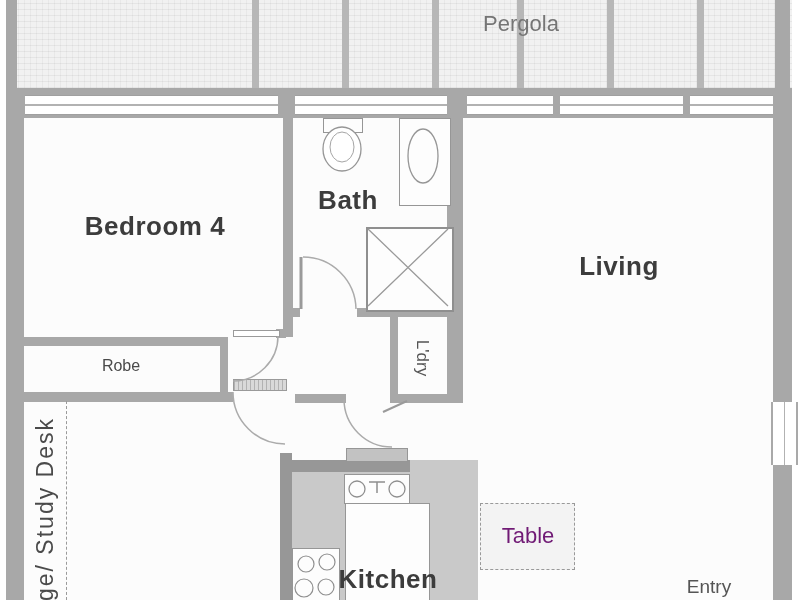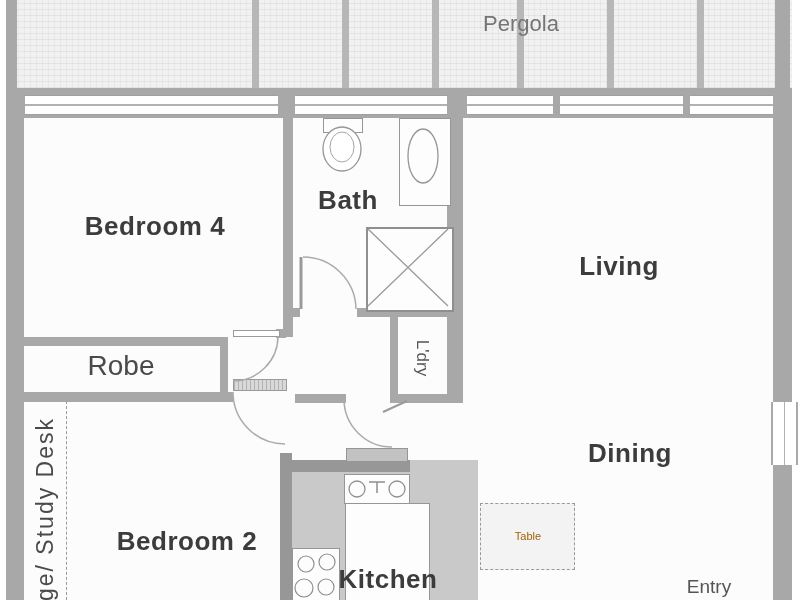--- a/index.html
+++ b/index.html
@@ -22,7 +22,7 @@
   .label{position:absolute;transform:translate(-50%,-50%);white-space:nowrap;color:#3c3c3c;}
   .label.bold{font-weight:bold;font-size:26px;letter-spacing:0.5px;}
   .label.pergola-t{font-size:22px;color:#757575;}
-  .label.robe-t{font-size:28px;color:#4a4a4a;}
+  .label.robe-t{font-size:16px;color:#4a4a4a;}
   .label.small-t{font-size:11px;color:#a16207;}
   .label.entry-t{font-size:19px;color:#555;}
   .clip{position:absolute;overflow:hidden;}

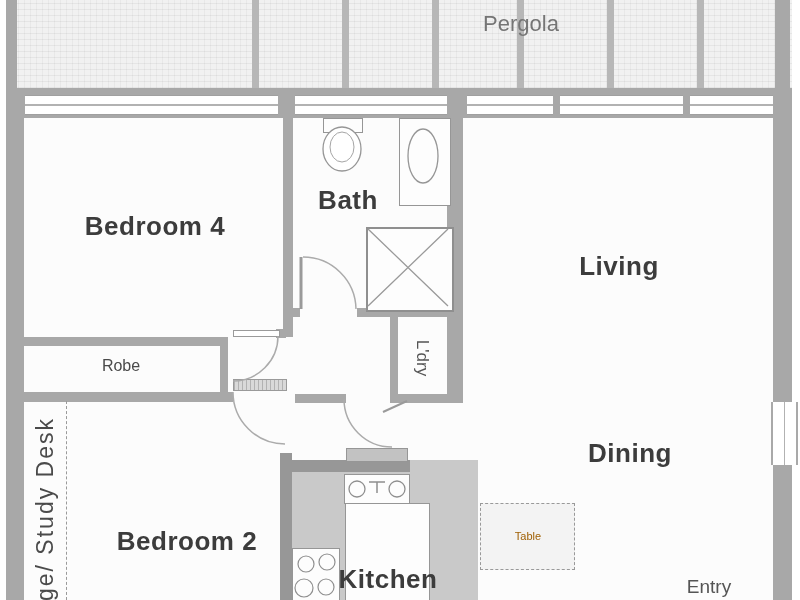--- a/index.html
+++ b/index.html
@@ -138,7 +138,6 @@
   <div class="label bold" style="left:348px;top:200px">Bath</div>
   <div class="label bold" style="left:619px;top:266px">Living</div>
   <div class="label robe-t" style="left:121px;top:366px">Robe</div>
-  <div class="label bold" style="left:630px;top:453px">Dining</div>
   <div class="label bold" style="left:187px;top:541px">Bedroom 2</div>
   <div class="label bold" style="left:388px;top:579px">Kitchen</div>
   <div class="label small-t" style="left:528px;top:536px">Table</div>

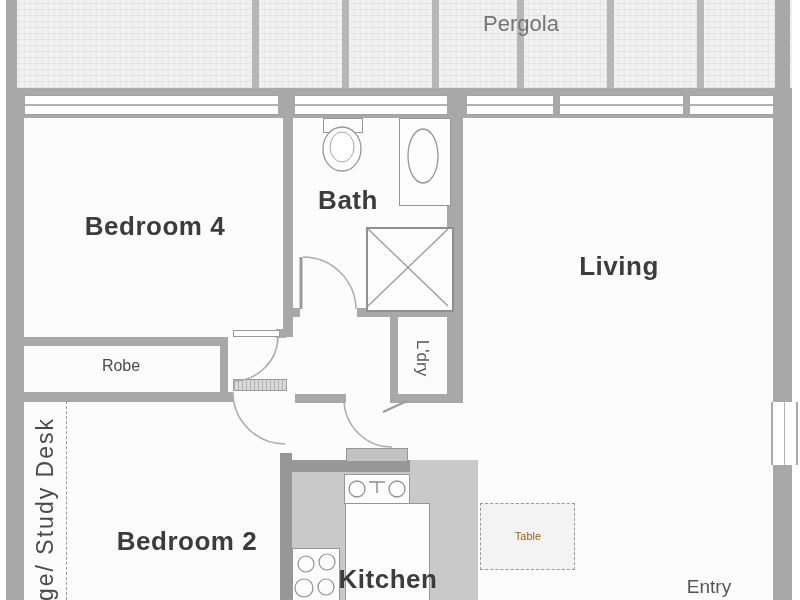--- a/index.html
+++ b/index.html
@@ -138,7 +138,6 @@
   <div class="label bold" style="left:348px;top:200px">Bath</div>
   <div class="label bold" style="left:619px;top:266px">Living</div>
   <div class="label robe-t" style="left:121px;top:366px">Robe</div>
-  <div class="label bold" style="left:187px;top:541px">Bedroom 2</div>
   <div class="label bold" style="left:388px;top:579px">Kitchen</div>
   <div class="label small-t" style="left:528px;top:536px">Table</div>
   <div class="label entry-t" style="left:709px;top:587px">Entry</div>

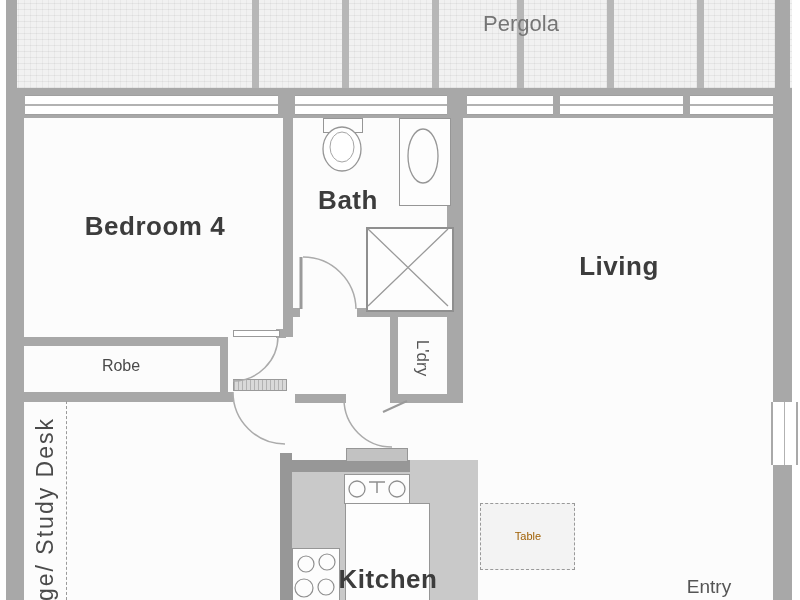--- a/index.html
+++ b/index.html
@@ -23,7 +23,7 @@
   .label.bold{font-weight:bold;font-size:26px;letter-spacing:0.5px;}
   .label.pergola-t{font-size:22px;color:#757575;}
   .label.robe-t{font-size:16px;color:#4a4a4a;}
-  .label.small-t{font-size:11px;color:#a16207;}
+  .label.small-t{font-size:22px;color:#701a75;}
   .label.entry-t{font-size:19px;color:#555;}
   .clip{position:absolute;overflow:hidden;}
   .rot-desk{position:absolute;left:1px;top:203px;width:215px;height:44px;line-height:44px;

